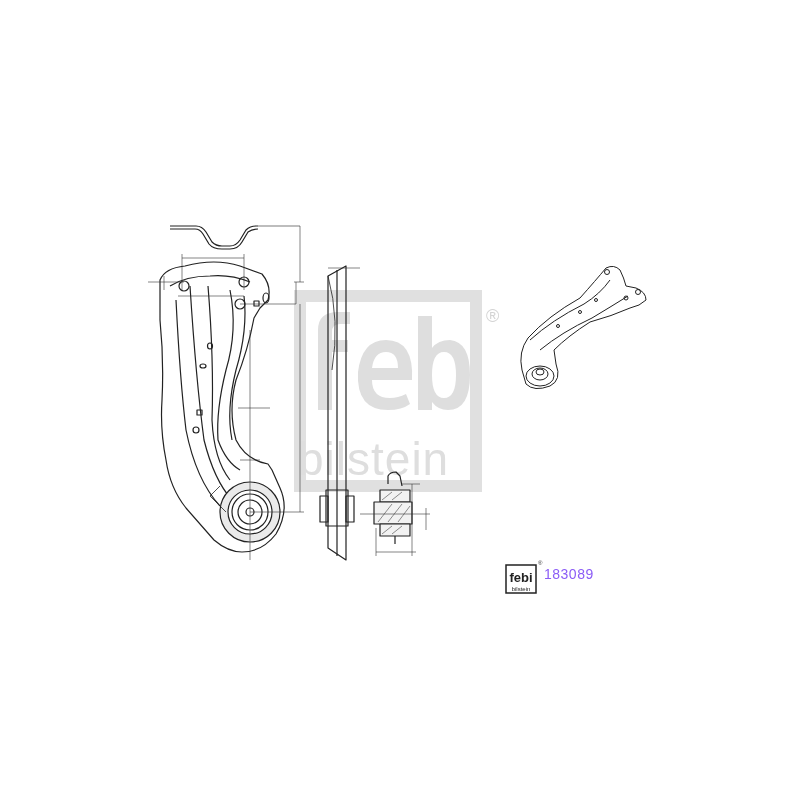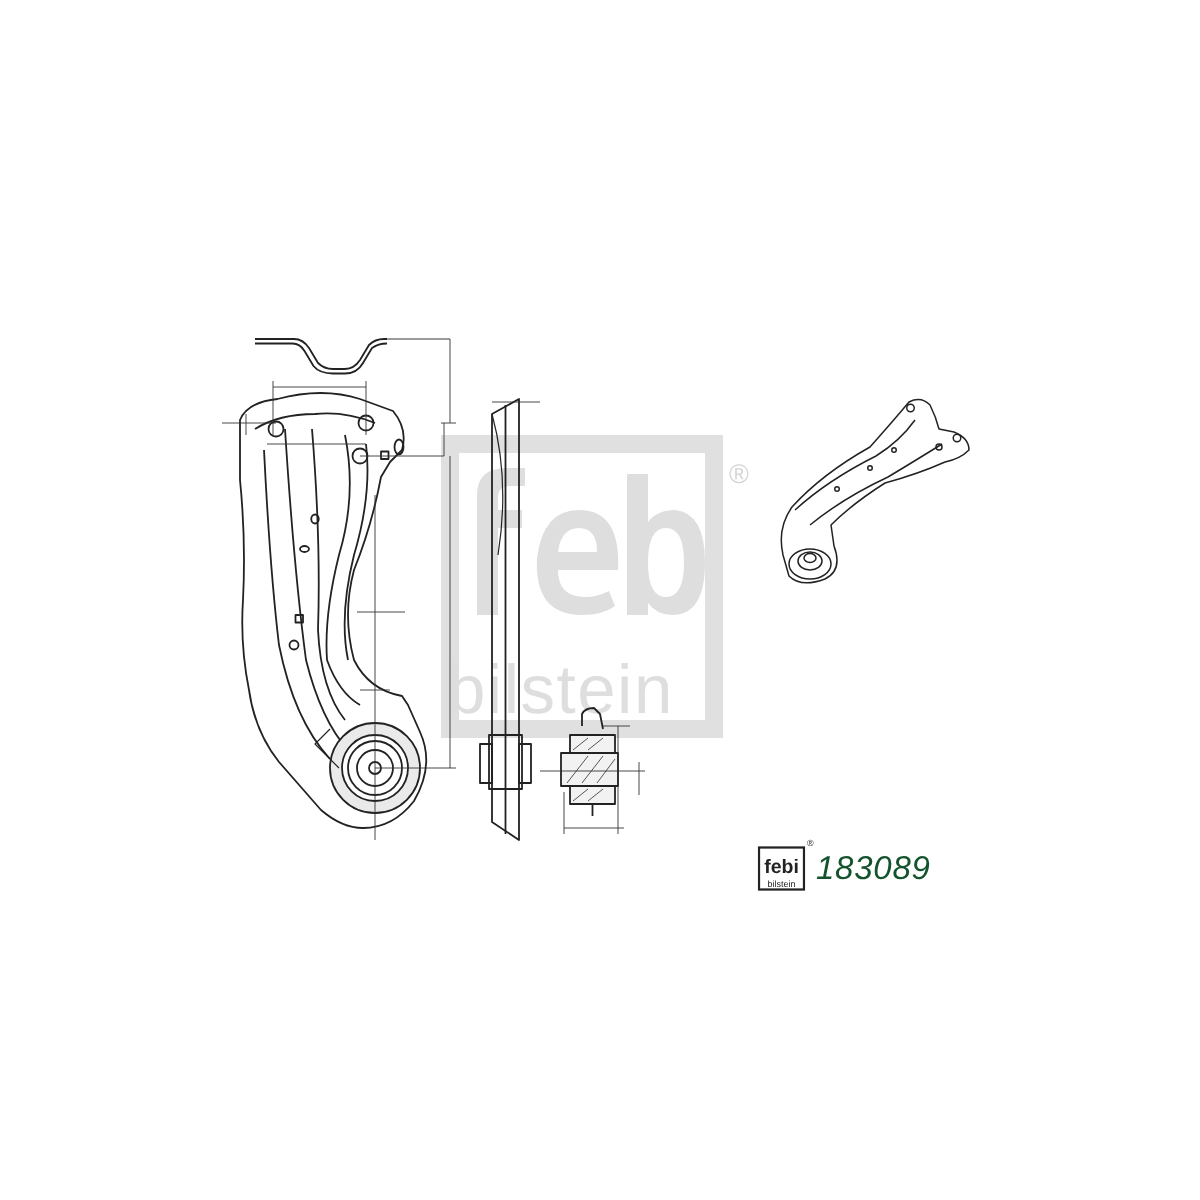--- a/index.html
+++ b/index.html
@@ -10,7 +10,7 @@
   .wm-bilstein { left: 298px; top: 432px; font-size: 46px; letter-spacing: 1px; font-weight: normal; }
   .wm-reg { left: 486px; top: 306px; font-size: 18px; color: #d4d4d4; }
   .badge { position: absolute; left: 505px; top: 564px; width: 32px; height: 30px; }
-  .part-number { position: absolute; left: 544px; top: 566px; font-size: 22px; color: #14532d; letter-spacing: 0.5px; font-style: italic; }
+  .part-number { position: absolute; left: 544px; top: 566px; font-size: 14px; color: #8b5cf6; letter-spacing: 0.5px; }
   .badge-reg { position: absolute; left: 538px; top: 560px; font-size: 6px; color: #333; }
 </style>
 </head>

